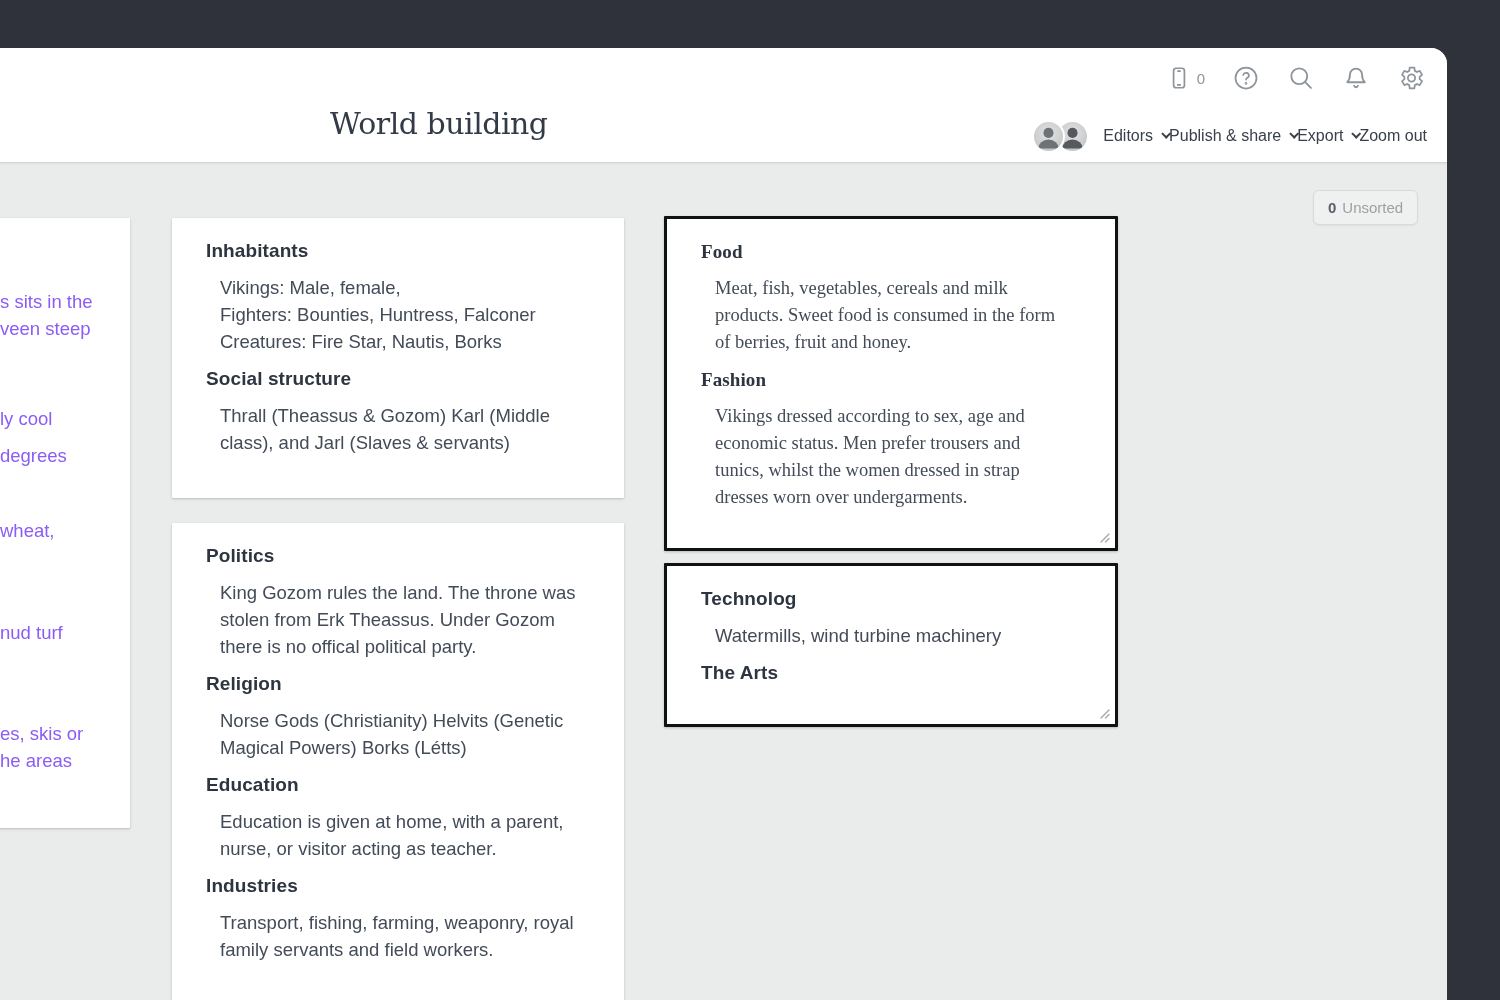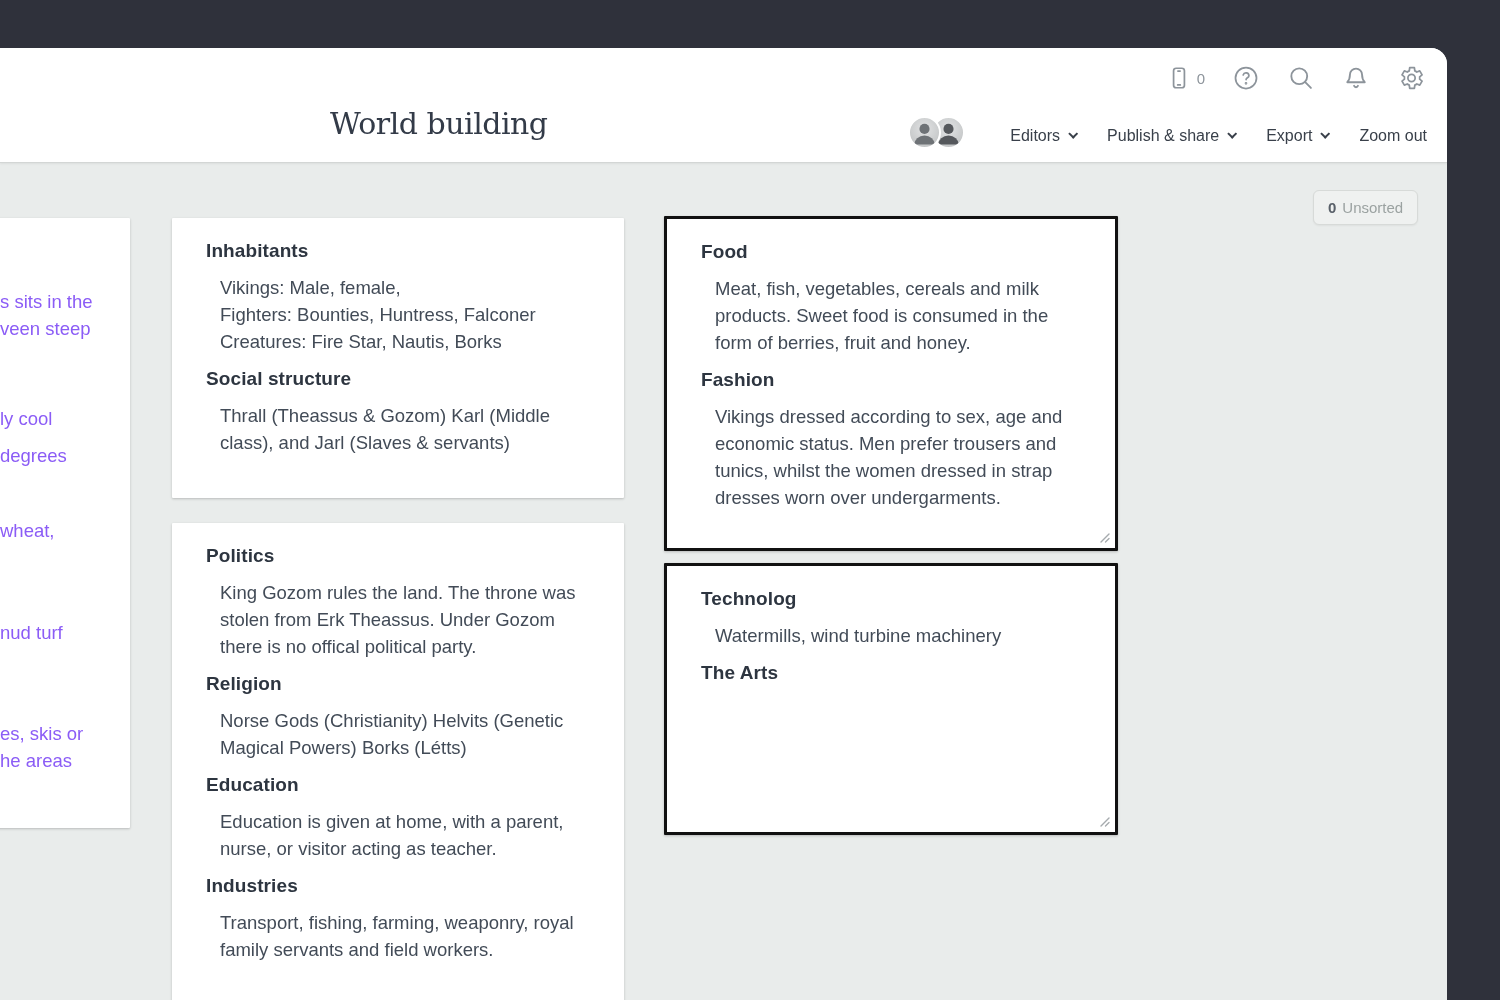--- a/index.html
+++ b/index.html
@@ -41,7 +41,7 @@
   .device-count { font-size:15px; color:#8d949b; margin-left:5px; }
   .menu-row {
     position:absolute; top:68px; right:20px;
-    display:flex; gap:31px; height:40px;
+    display:flex; align-items:center; height:40px;
     font-size:16px; color:#39404a;
   }
   .menu-item { display:flex; align-items:center; cursor:pointer; white-space:nowrap; }

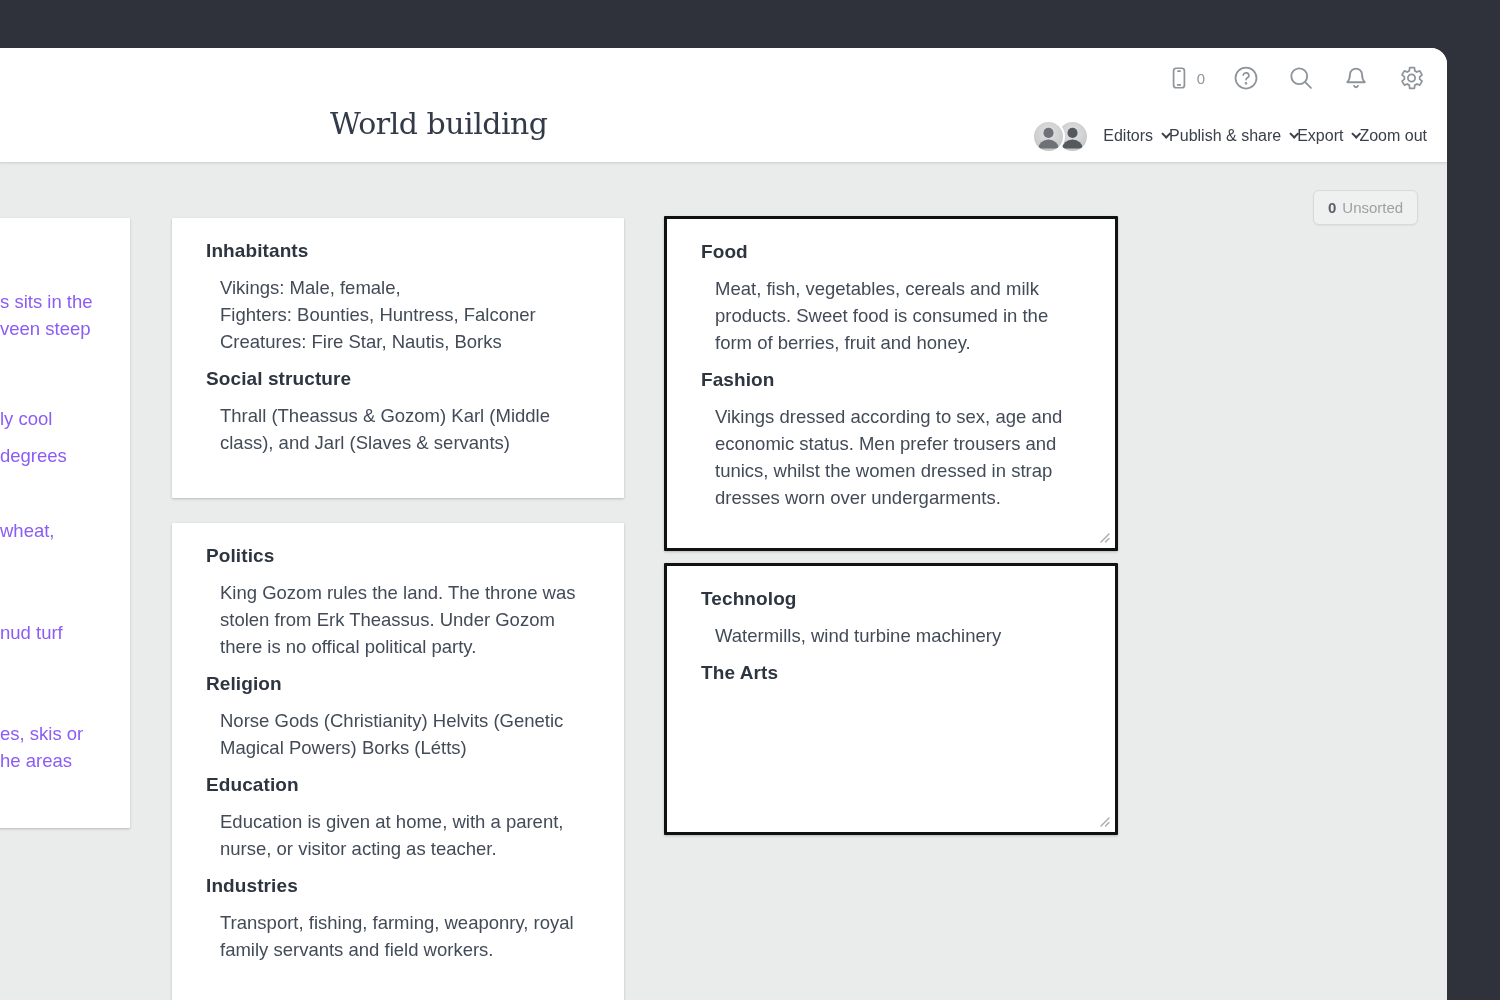--- a/index.html
+++ b/index.html
@@ -95,7 +95,7 @@
 
   #card-inhabitants { left:172px; top:55px;  width:452px; min-height:280px; }
   #card-politics    { left:172px; top:360px; width:452px; min-height:530px; }
-  #card-food        { left:664px; top:53px;  width:454px; height:335px; }
+  #card-food        { left:664px; top:53px;  width:454px; height:335px;font-family:Liberation Serif, serif; }
   #card-technology  { left:664px; top:400px; width:454px; height:272px; }
 
   .unsorted-badge {

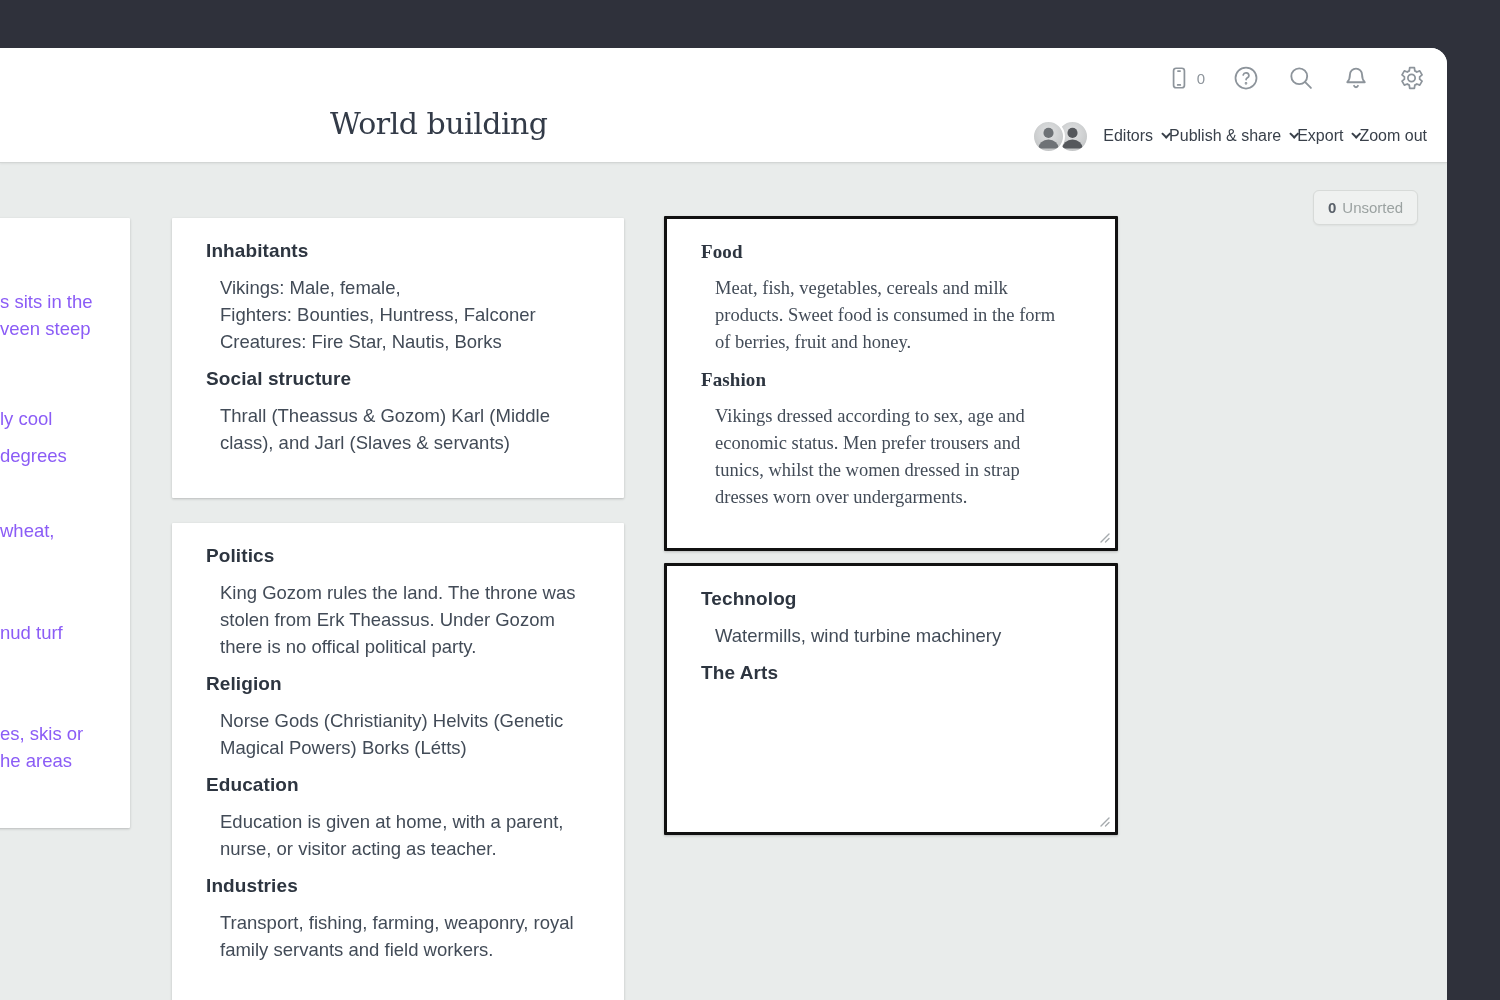--- a/index.html
+++ b/index.html
@@ -96,7 +96,7 @@
   #card-inhabitants { left:172px; top:55px;  width:452px; min-height:280px; }
   #card-politics    { left:172px; top:360px; width:452px; min-height:530px; }
   #card-food        { left:664px; top:53px;  width:454px; height:335px;font-family:Liberation Serif, serif; }
-  #card-technology  { left:664px; top:400px; width:454px; height:272px; }
+  #card-technology  { left:664px; top:400px; width:454px; height:164px; }
 
   .unsorted-badge {
     position:absolute; left:1313px; top:27px;

